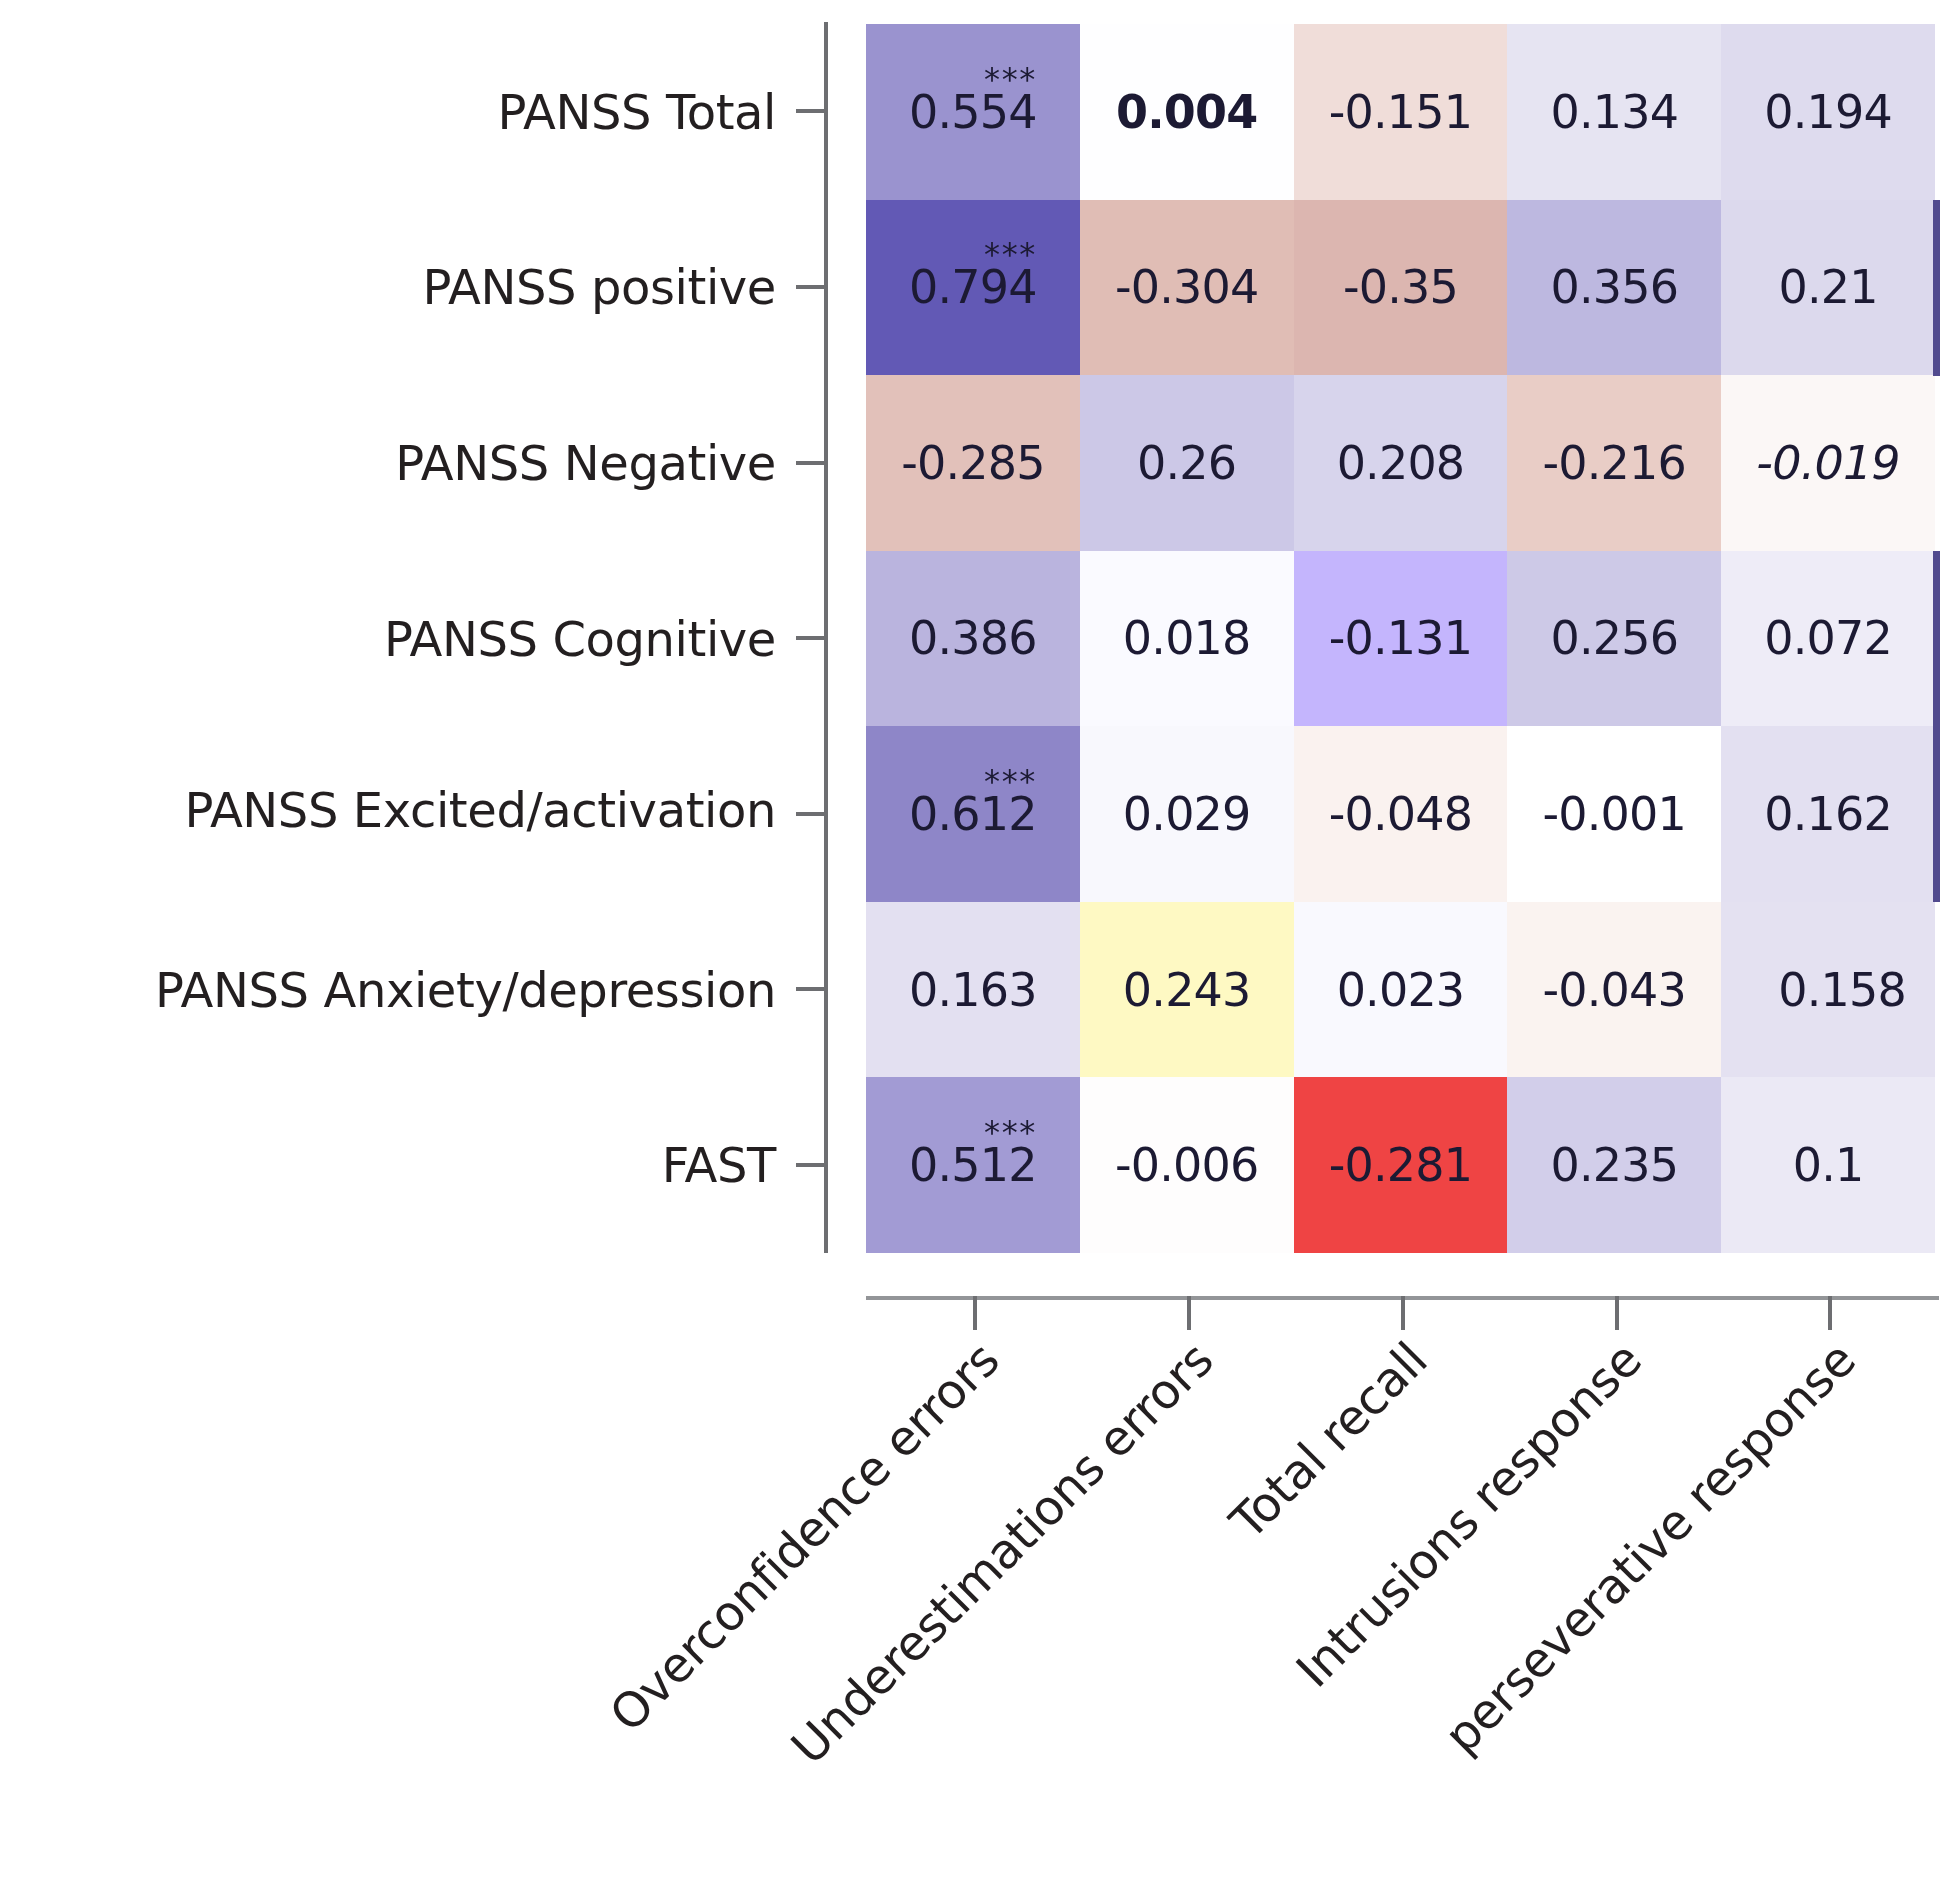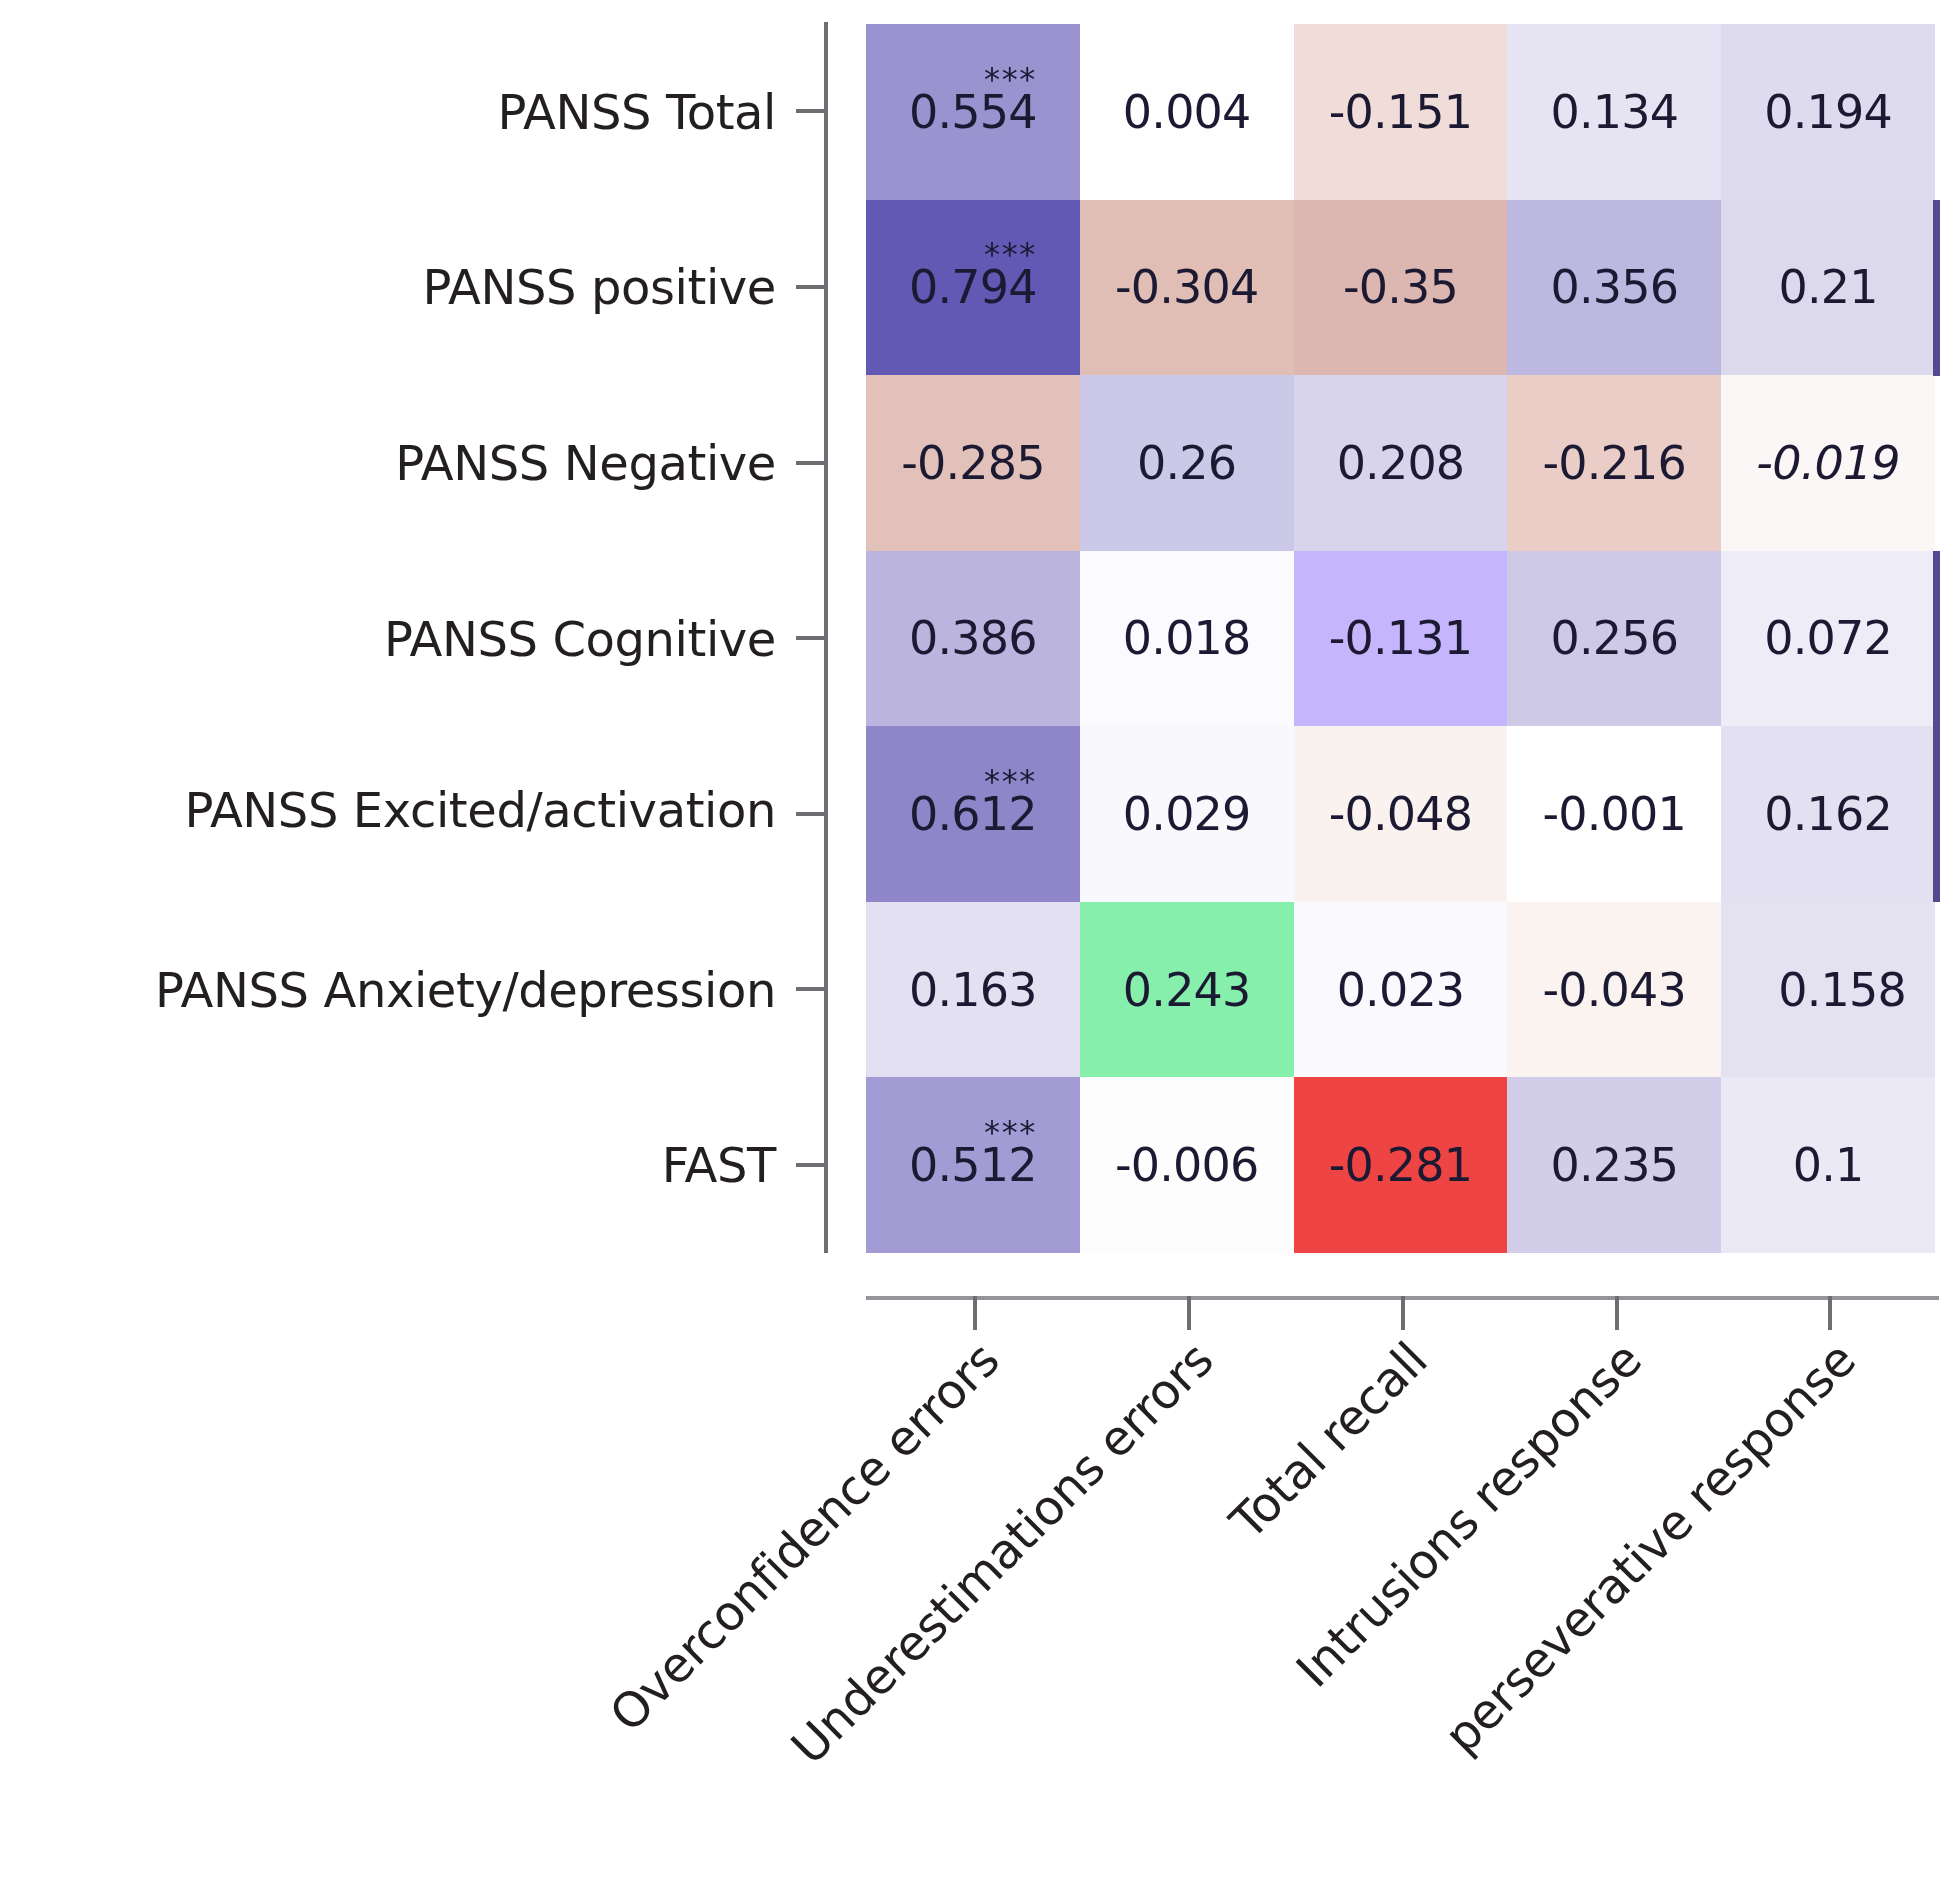--- a/index.html
+++ b/index.html
@@ -173,7 +173,7 @@
         <span class="stars">***</span>
         <span class="val">0.554</span>
       </div>
-      <div class="cell" style="background: rgb(254, 254, 255);">
+      <div class="cell" style="background: rgb(254, 254, 255); font-weight: bold;">
         <span class="val">0.004</span>
       </div>
       <div class="cell" style="background: rgb(240, 221, 217);">

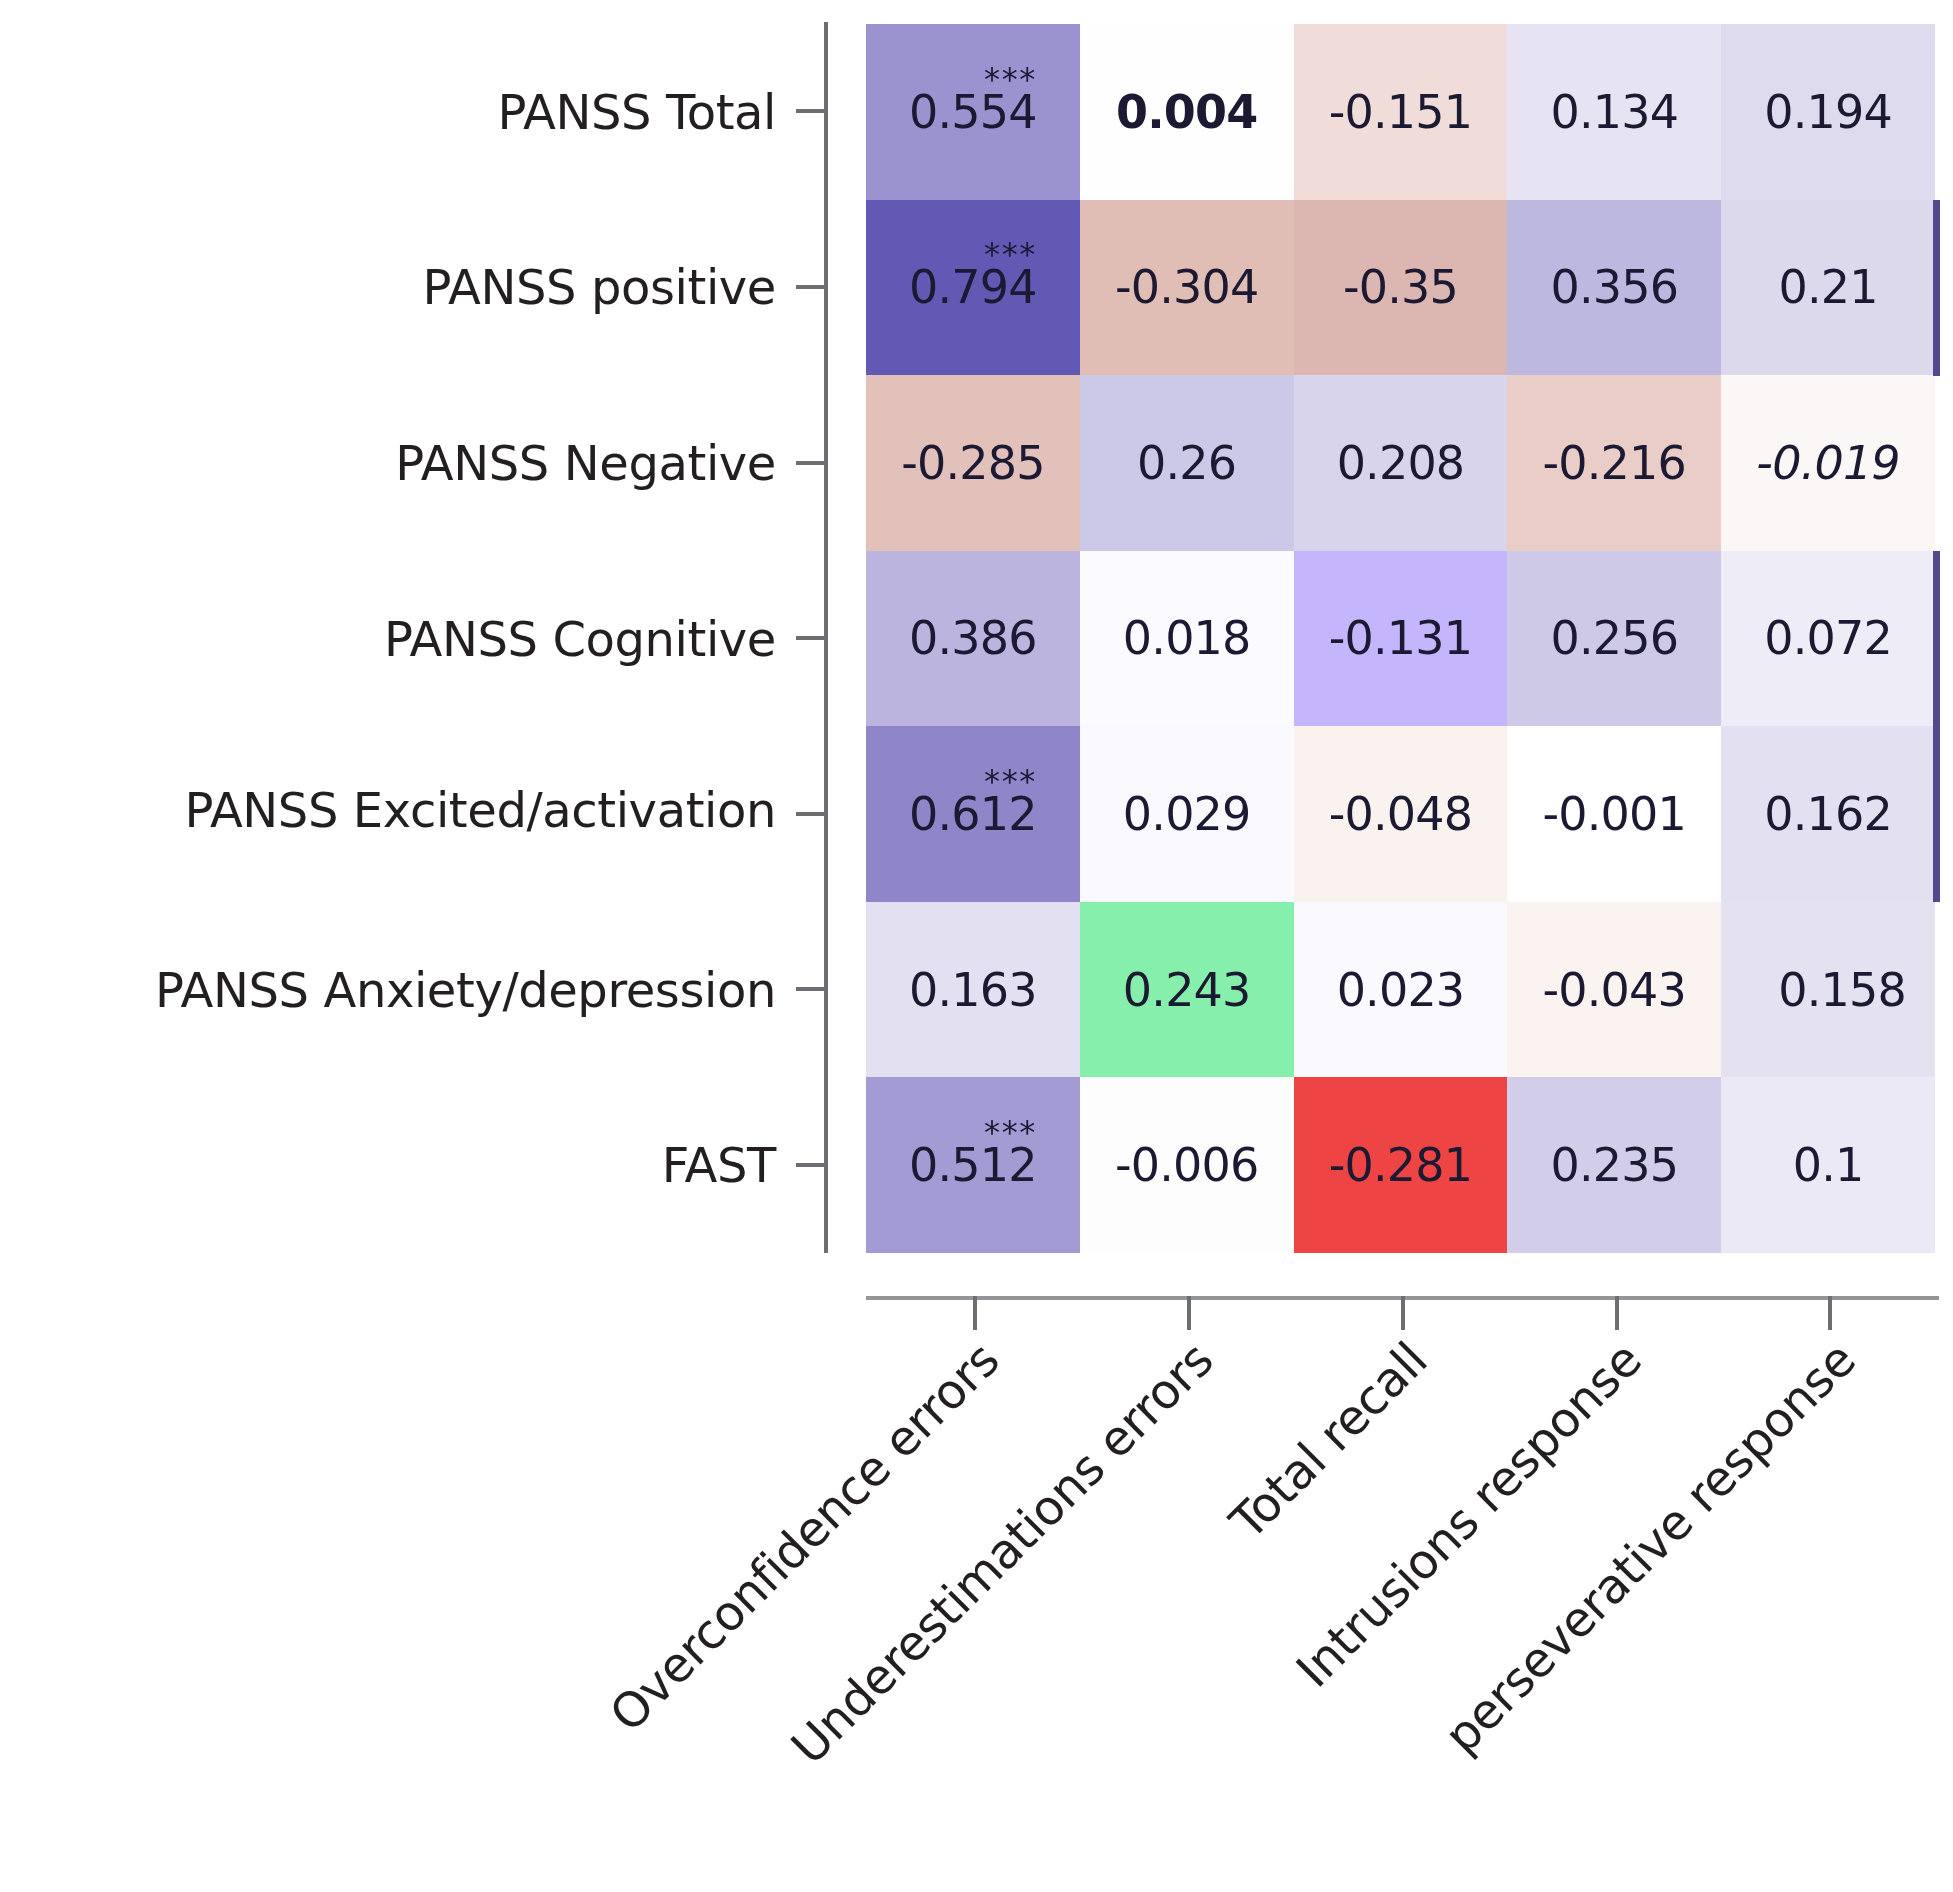--- a/index.html
+++ b/index.html
@@ -250,7 +250,7 @@
       <div class="cell" style="background: rgb(227, 224, 241);">
         <span class="val">0.163</span>
       </div>
-      <div class="cell" style="background: #86efac;">
+      <div class="cell" style="background: #fef9c3;">
         <span class="val">0.243</span>
       </div>
       <div class="cell" style="background: rgb(249, 249, 254);">

